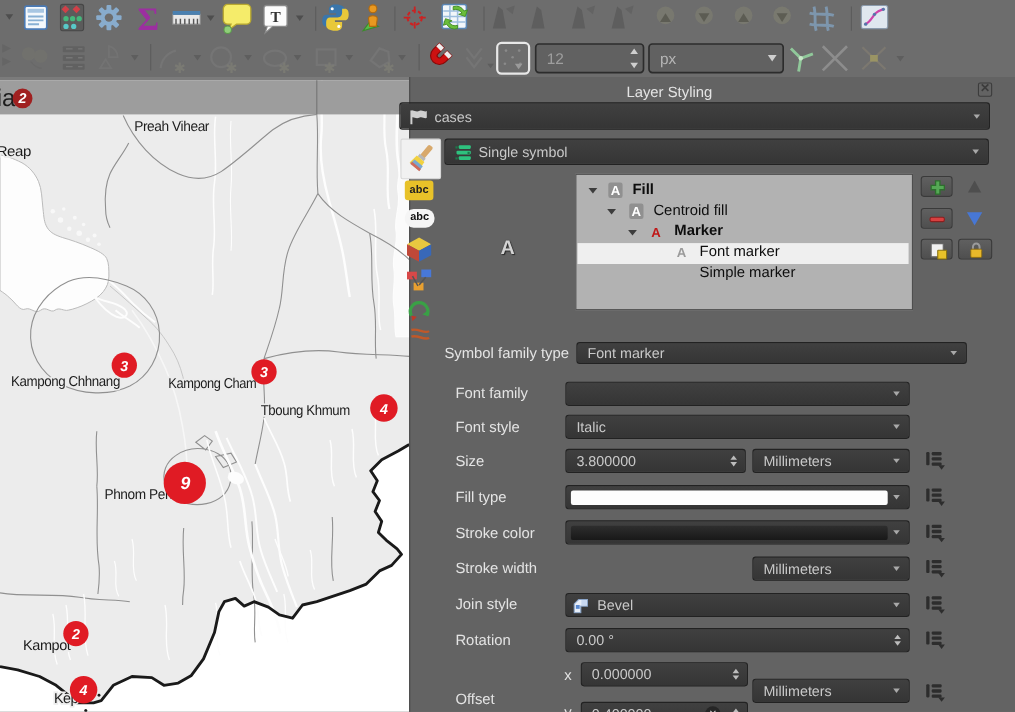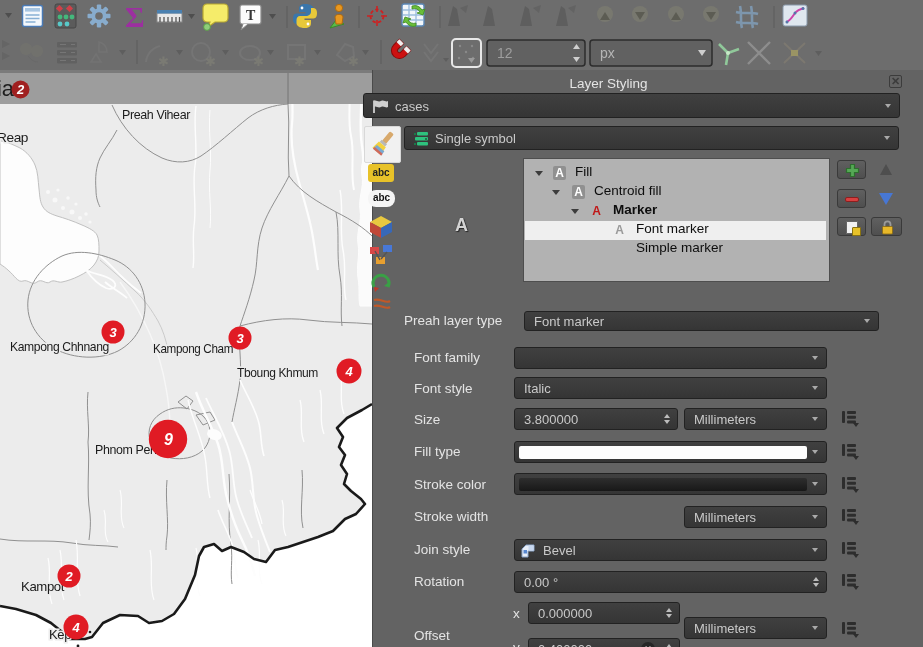--- a/index.html
+++ b/index.html
@@ -439,7 +439,7 @@
  <div class="abs" style="left:1px;top:62px;width:301px;height:19px;background:#efefef;"></div>
  <div class="treearr" style="left:11px;top:12px;"></div>
  <div class="ticon" style="left:29px;top:7px;color:#fff;background:#909090;">A</div>
- <div class="abs" style="left:51px;top:5px;font-weight:normal;">Fill</div>
+ <div class="abs" style="left:51px;top:5px;font-weight:bold;">Fill</div>
  <div class="treearr" style="left:28px;top:31px;"></div>
  <div class="ticon" style="left:48px;top:26px;color:#fff;background:#909090;">A</div>
  <div class="abs" style="left:70px;top:24px;">Centroid fill</div>

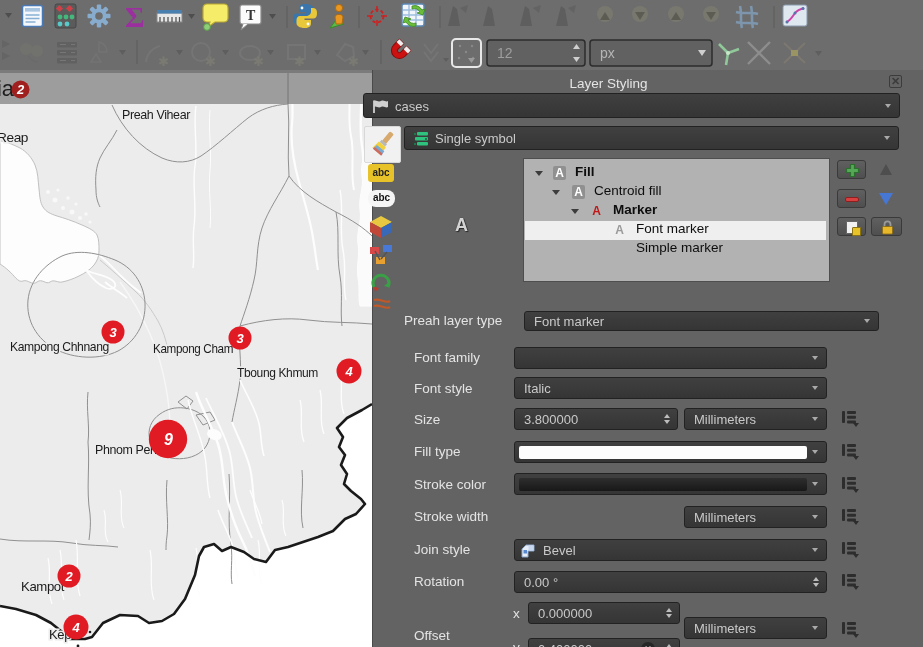--- a/index.html
+++ b/index.html
@@ -476,7 +476,7 @@
         </svg>
 </div>
 
-<div class="lbl" style="left:52px;top:243px;">Preah layer type</div>
+<div class="lbl" style="left:52px;top:243px;">Symbol family type</div>
 <div class="combo" style="left:172px;top:241px;width:355px;height:20px;">
         <span class="cin">Font marker</span>
         <div class="dar"></div>

